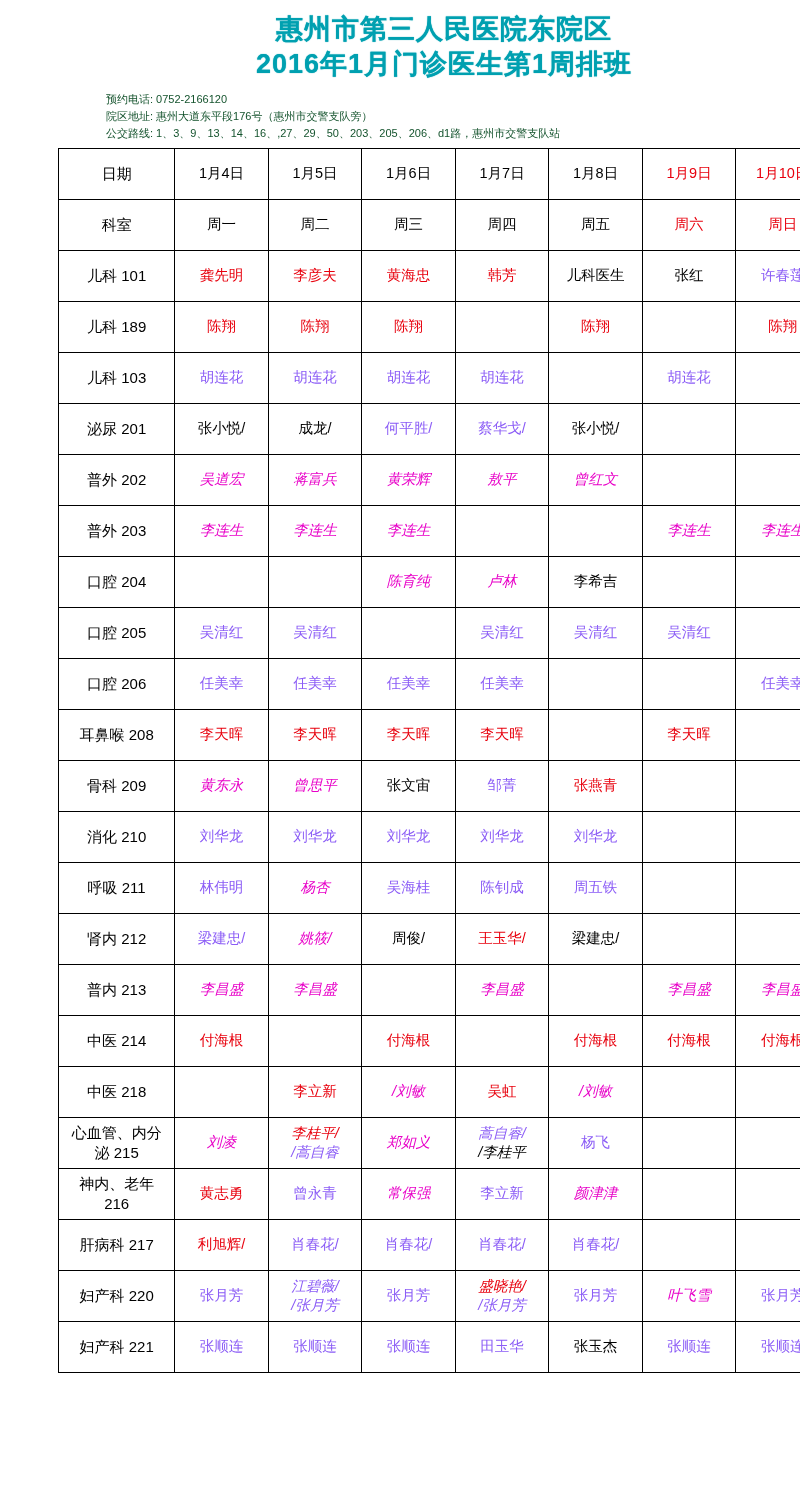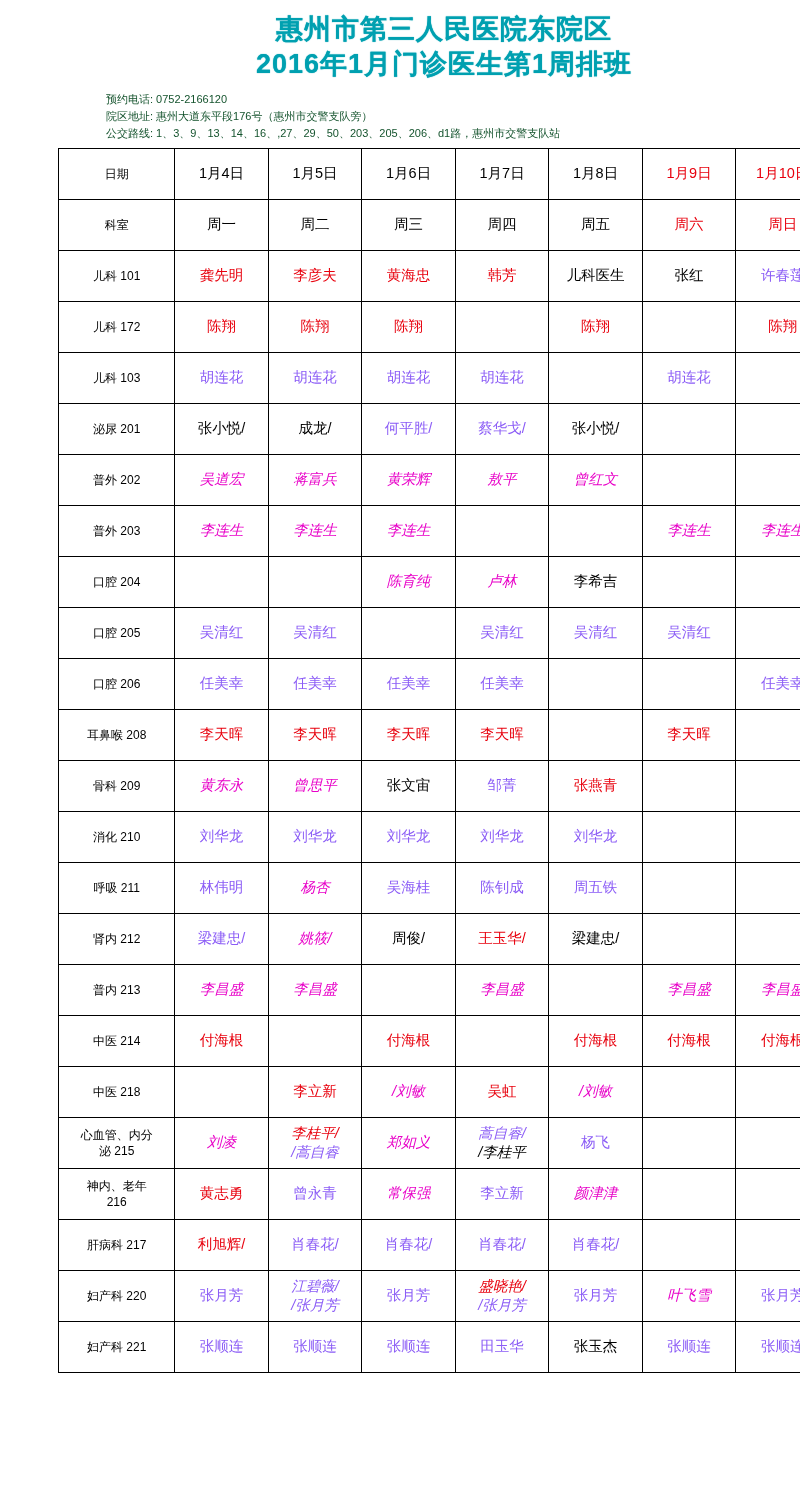--- a/index.html
+++ b/index.html
@@ -60,7 +60,7 @@
     overflow: hidden;
   }
   table.schedule td.rowhead {
-    font-size: 12px;
+    font-size: 15px;
     color: #000;
   }
   col.c0 { width: 116px; }

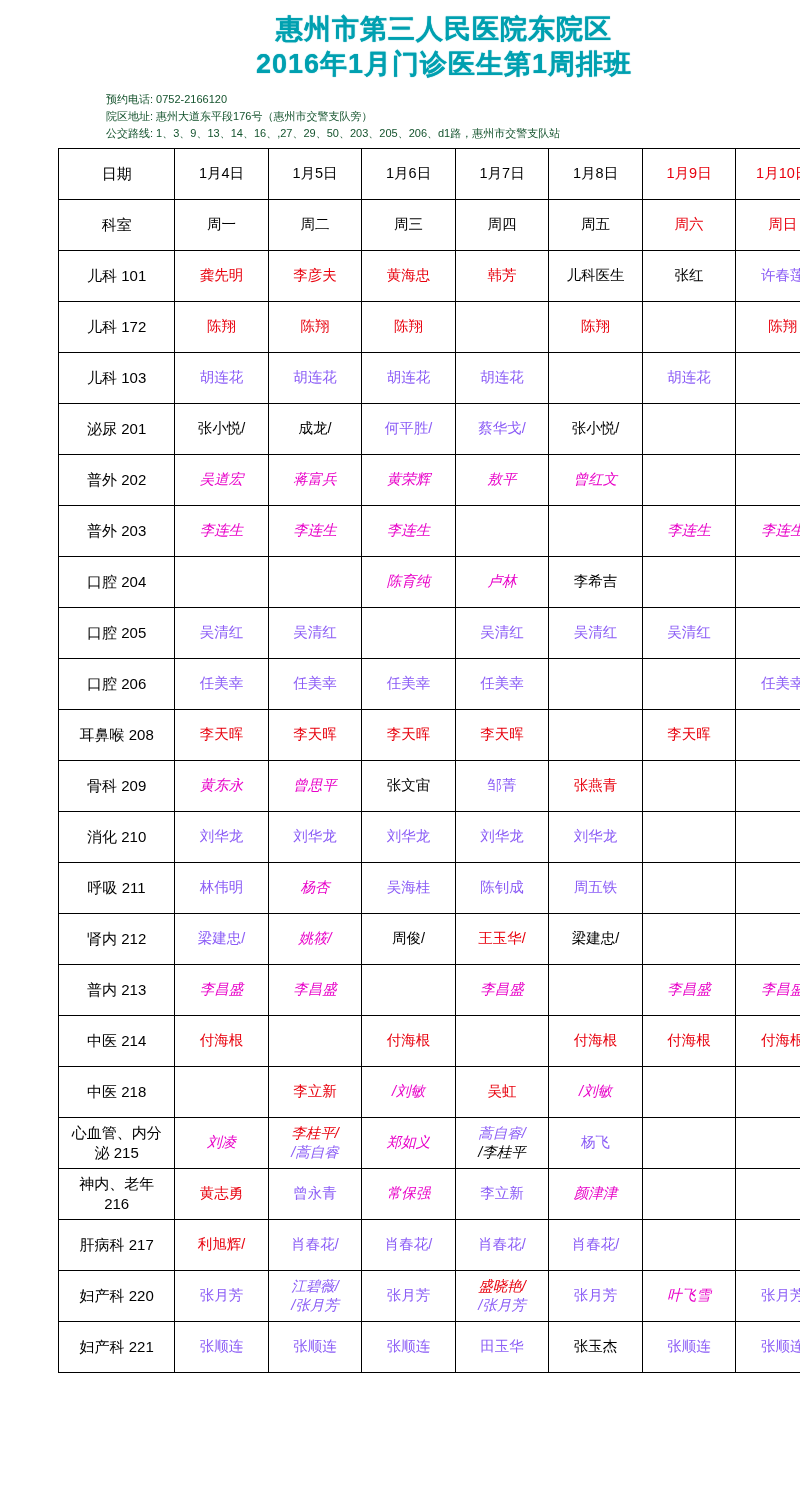--- a/index.html
+++ b/index.html
@@ -131,7 +131,7 @@
           <td class="g">许春莲</td>
         </tr>
         <tr>
-          <td class="rowhead">儿科 172</td>
+          <td class="rowhead">儿科 189</td>
           <td class="r">陈翔</td>
           <td class="r">陈翔</td>
           <td class="r">陈翔</td>

